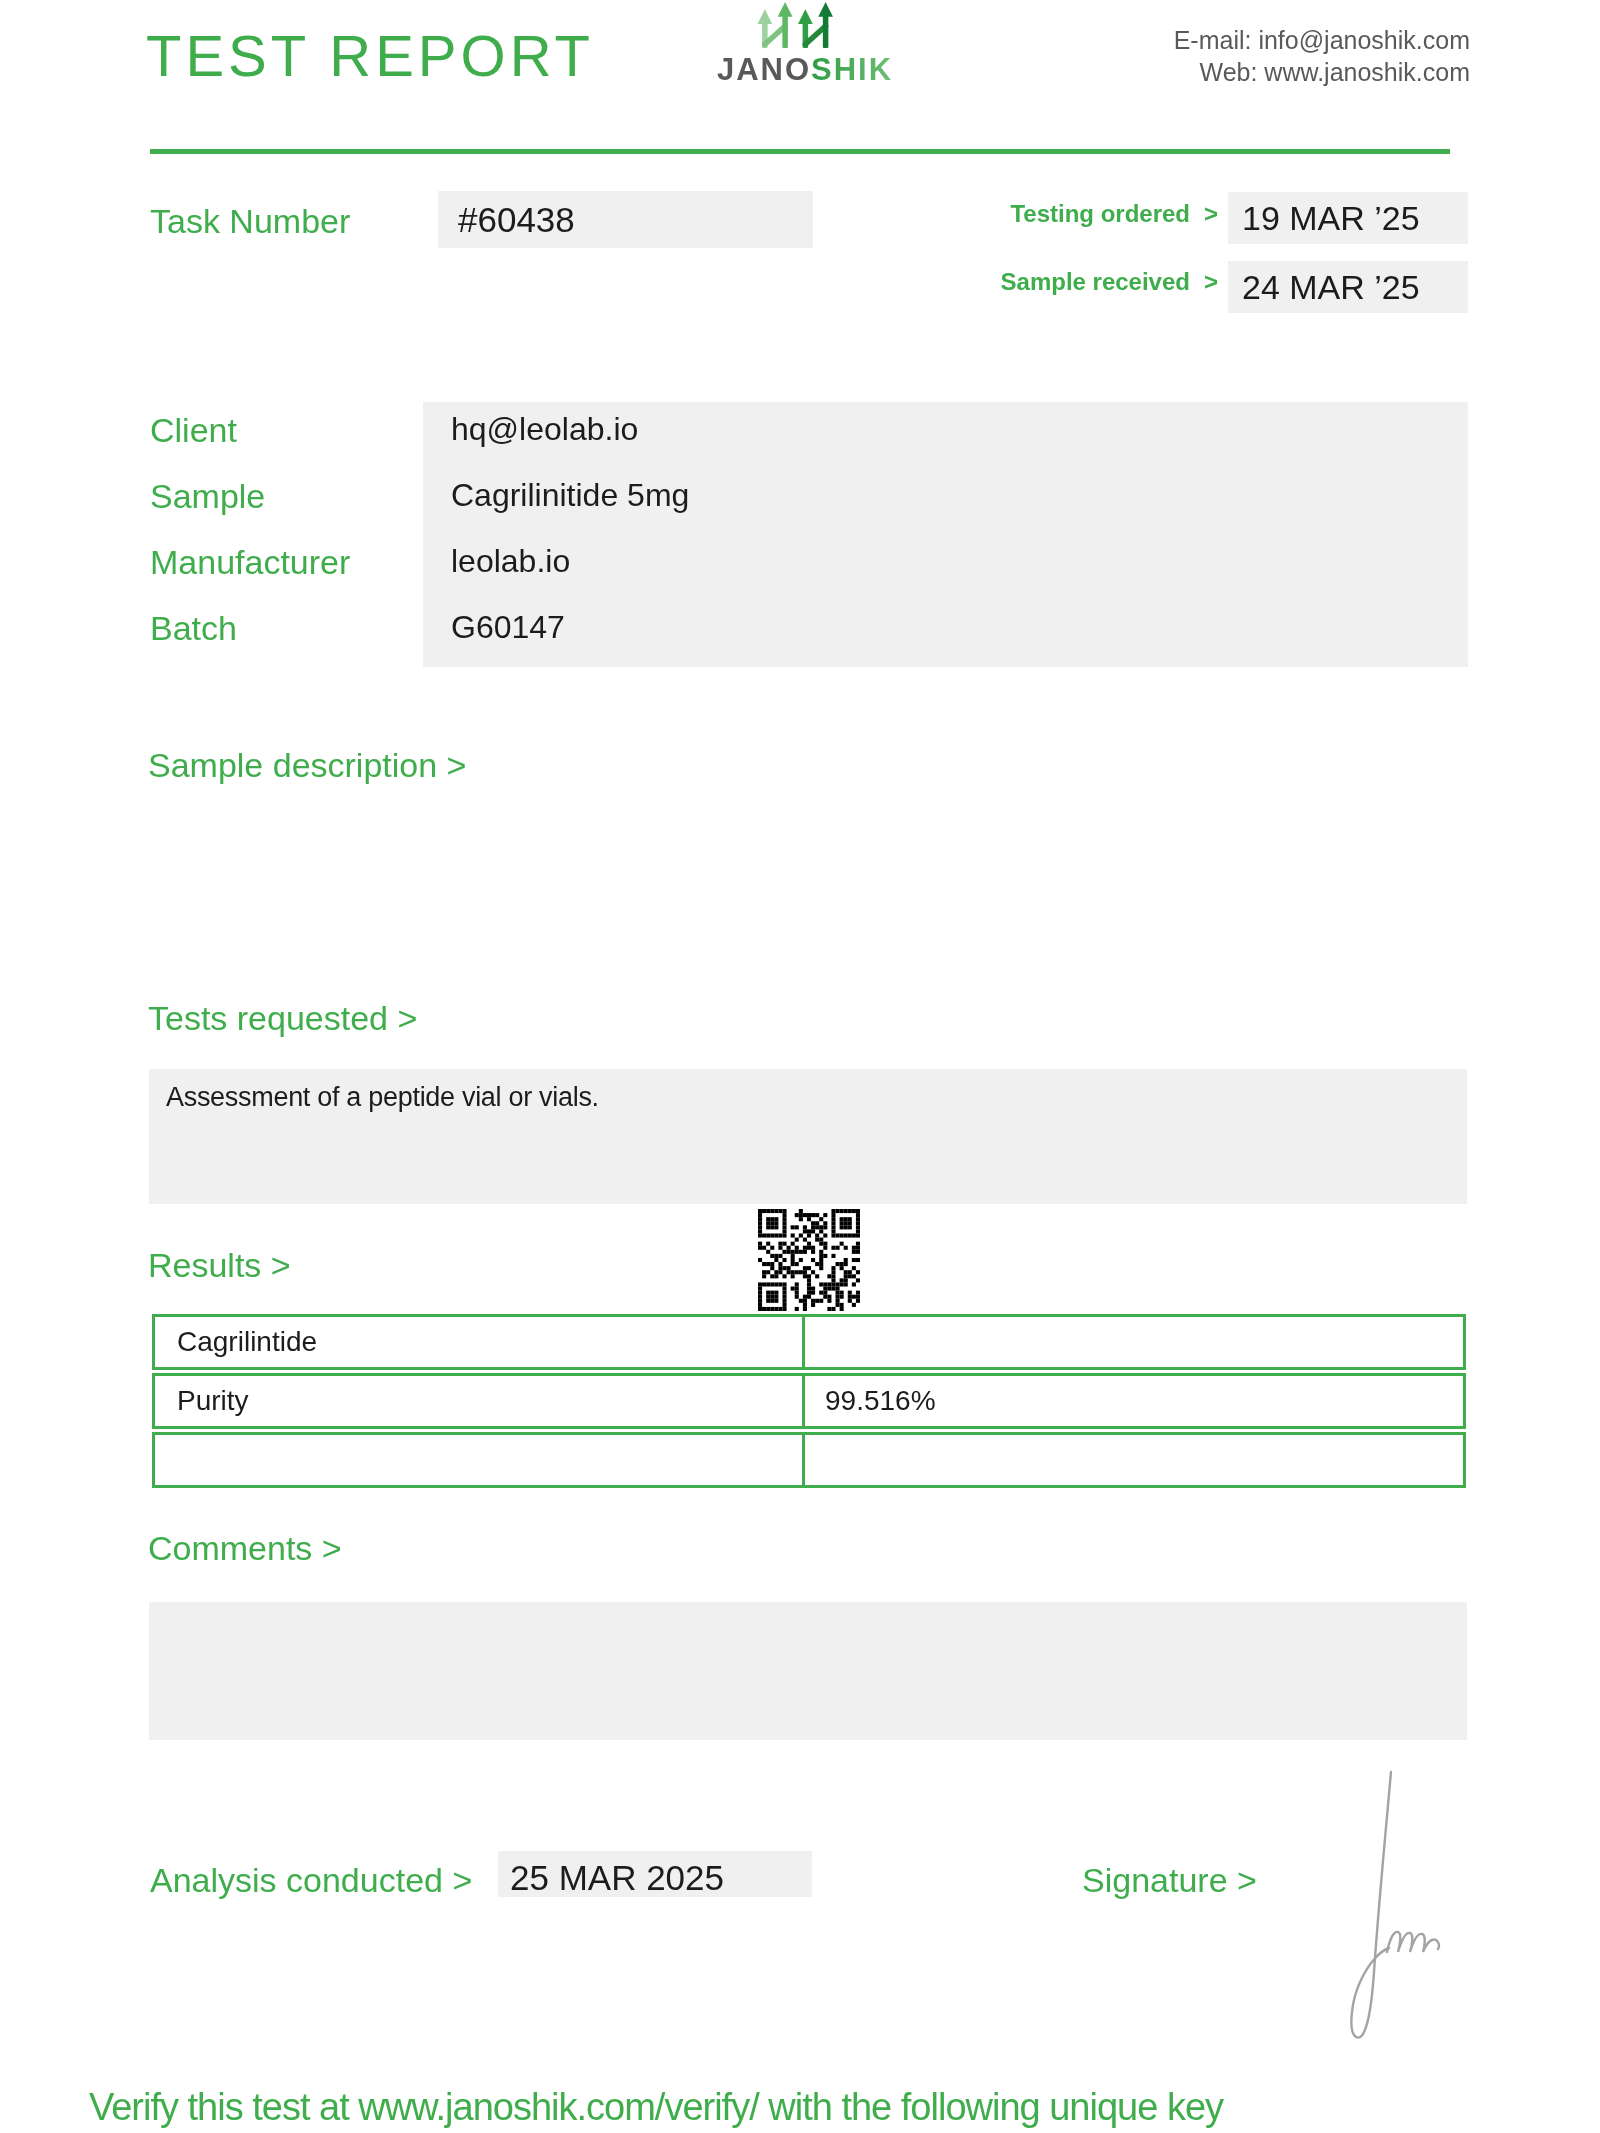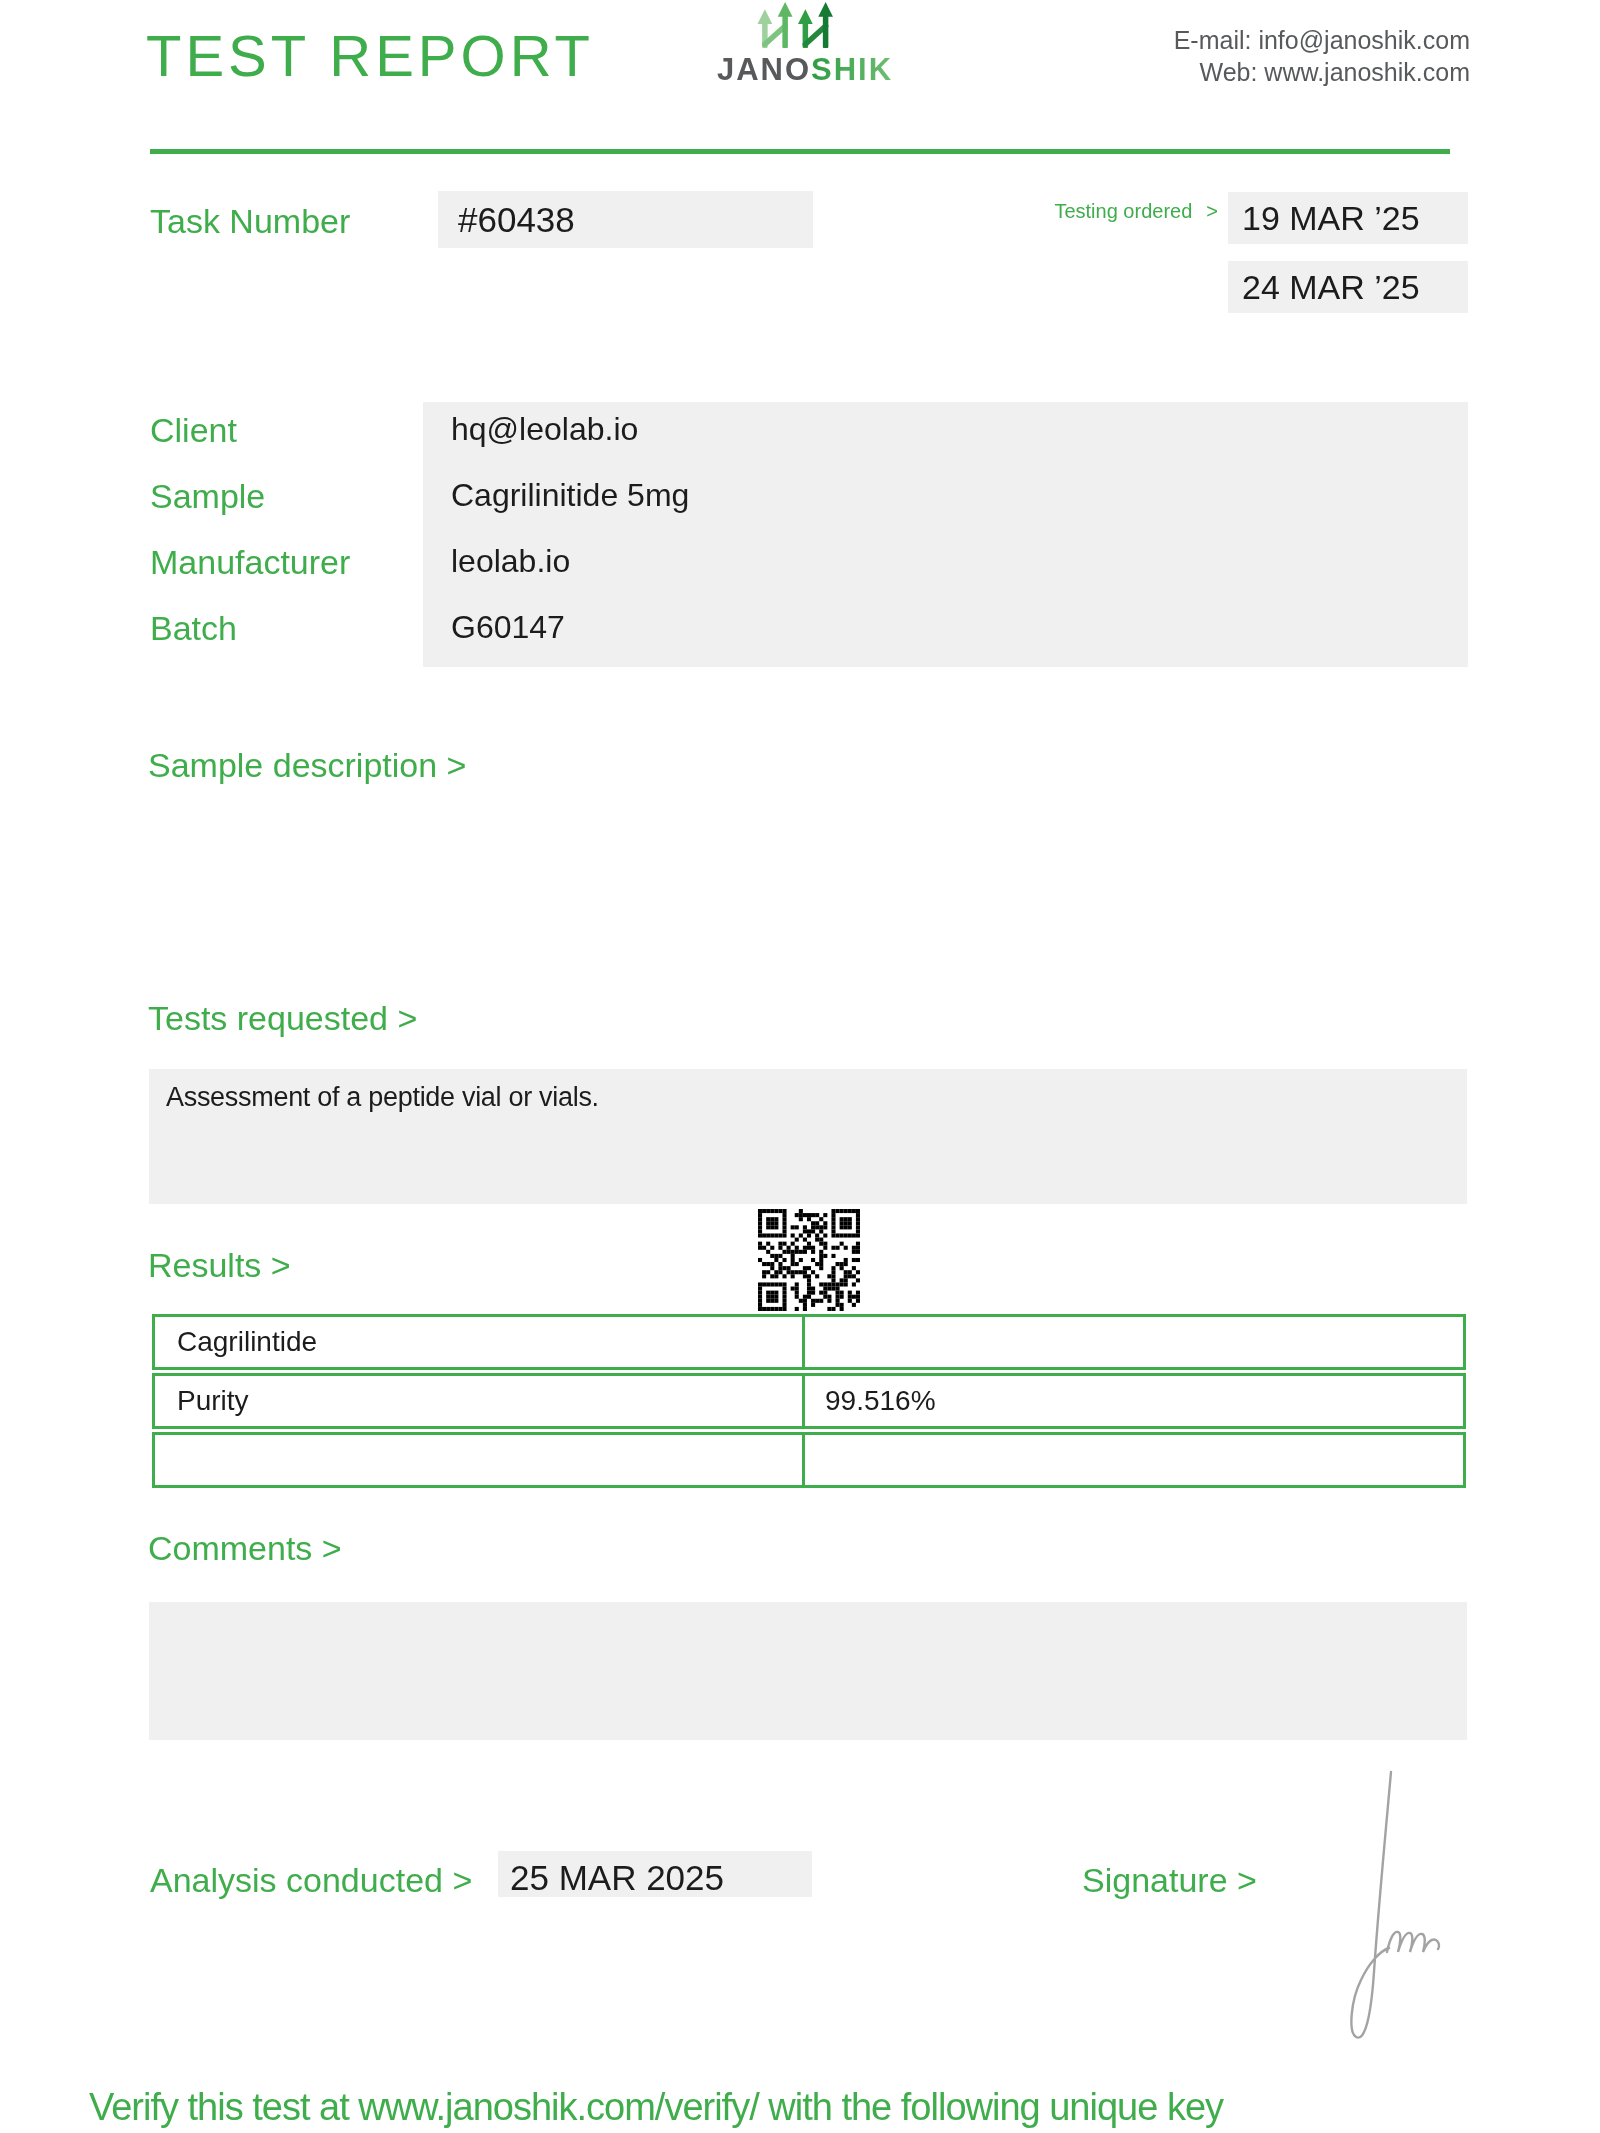--- a/index.html
+++ b/index.html
@@ -26,7 +26,7 @@
   
   .task-label{position:absolute;left:150px;top:202px;font-size:34px;color:var(--accent);white-space:nowrap;}
   .task-box{position:absolute;left:423px;top:191px;width:375px;height:57px;background:var(--box-gray);line-height:57px;padding-left:20px;box-sizing:border-box;font-size:35px;margin-left:15px;}
-  .meta-label{position:absolute;left:700px;width:518px;text-align:right;font-size:20px;color:var(--accent);white-space:nowrap;}
+  .meta-label{position:absolute;left:700px;width:518px;text-align:right;font-size:24px;color:var(--accent);white-space:nowrap;font-weight:bold;}
   .meta-label .arrow{margin-left:14px;}
   .ordered-label{top:200px;}
   .received-label{top:268px;}

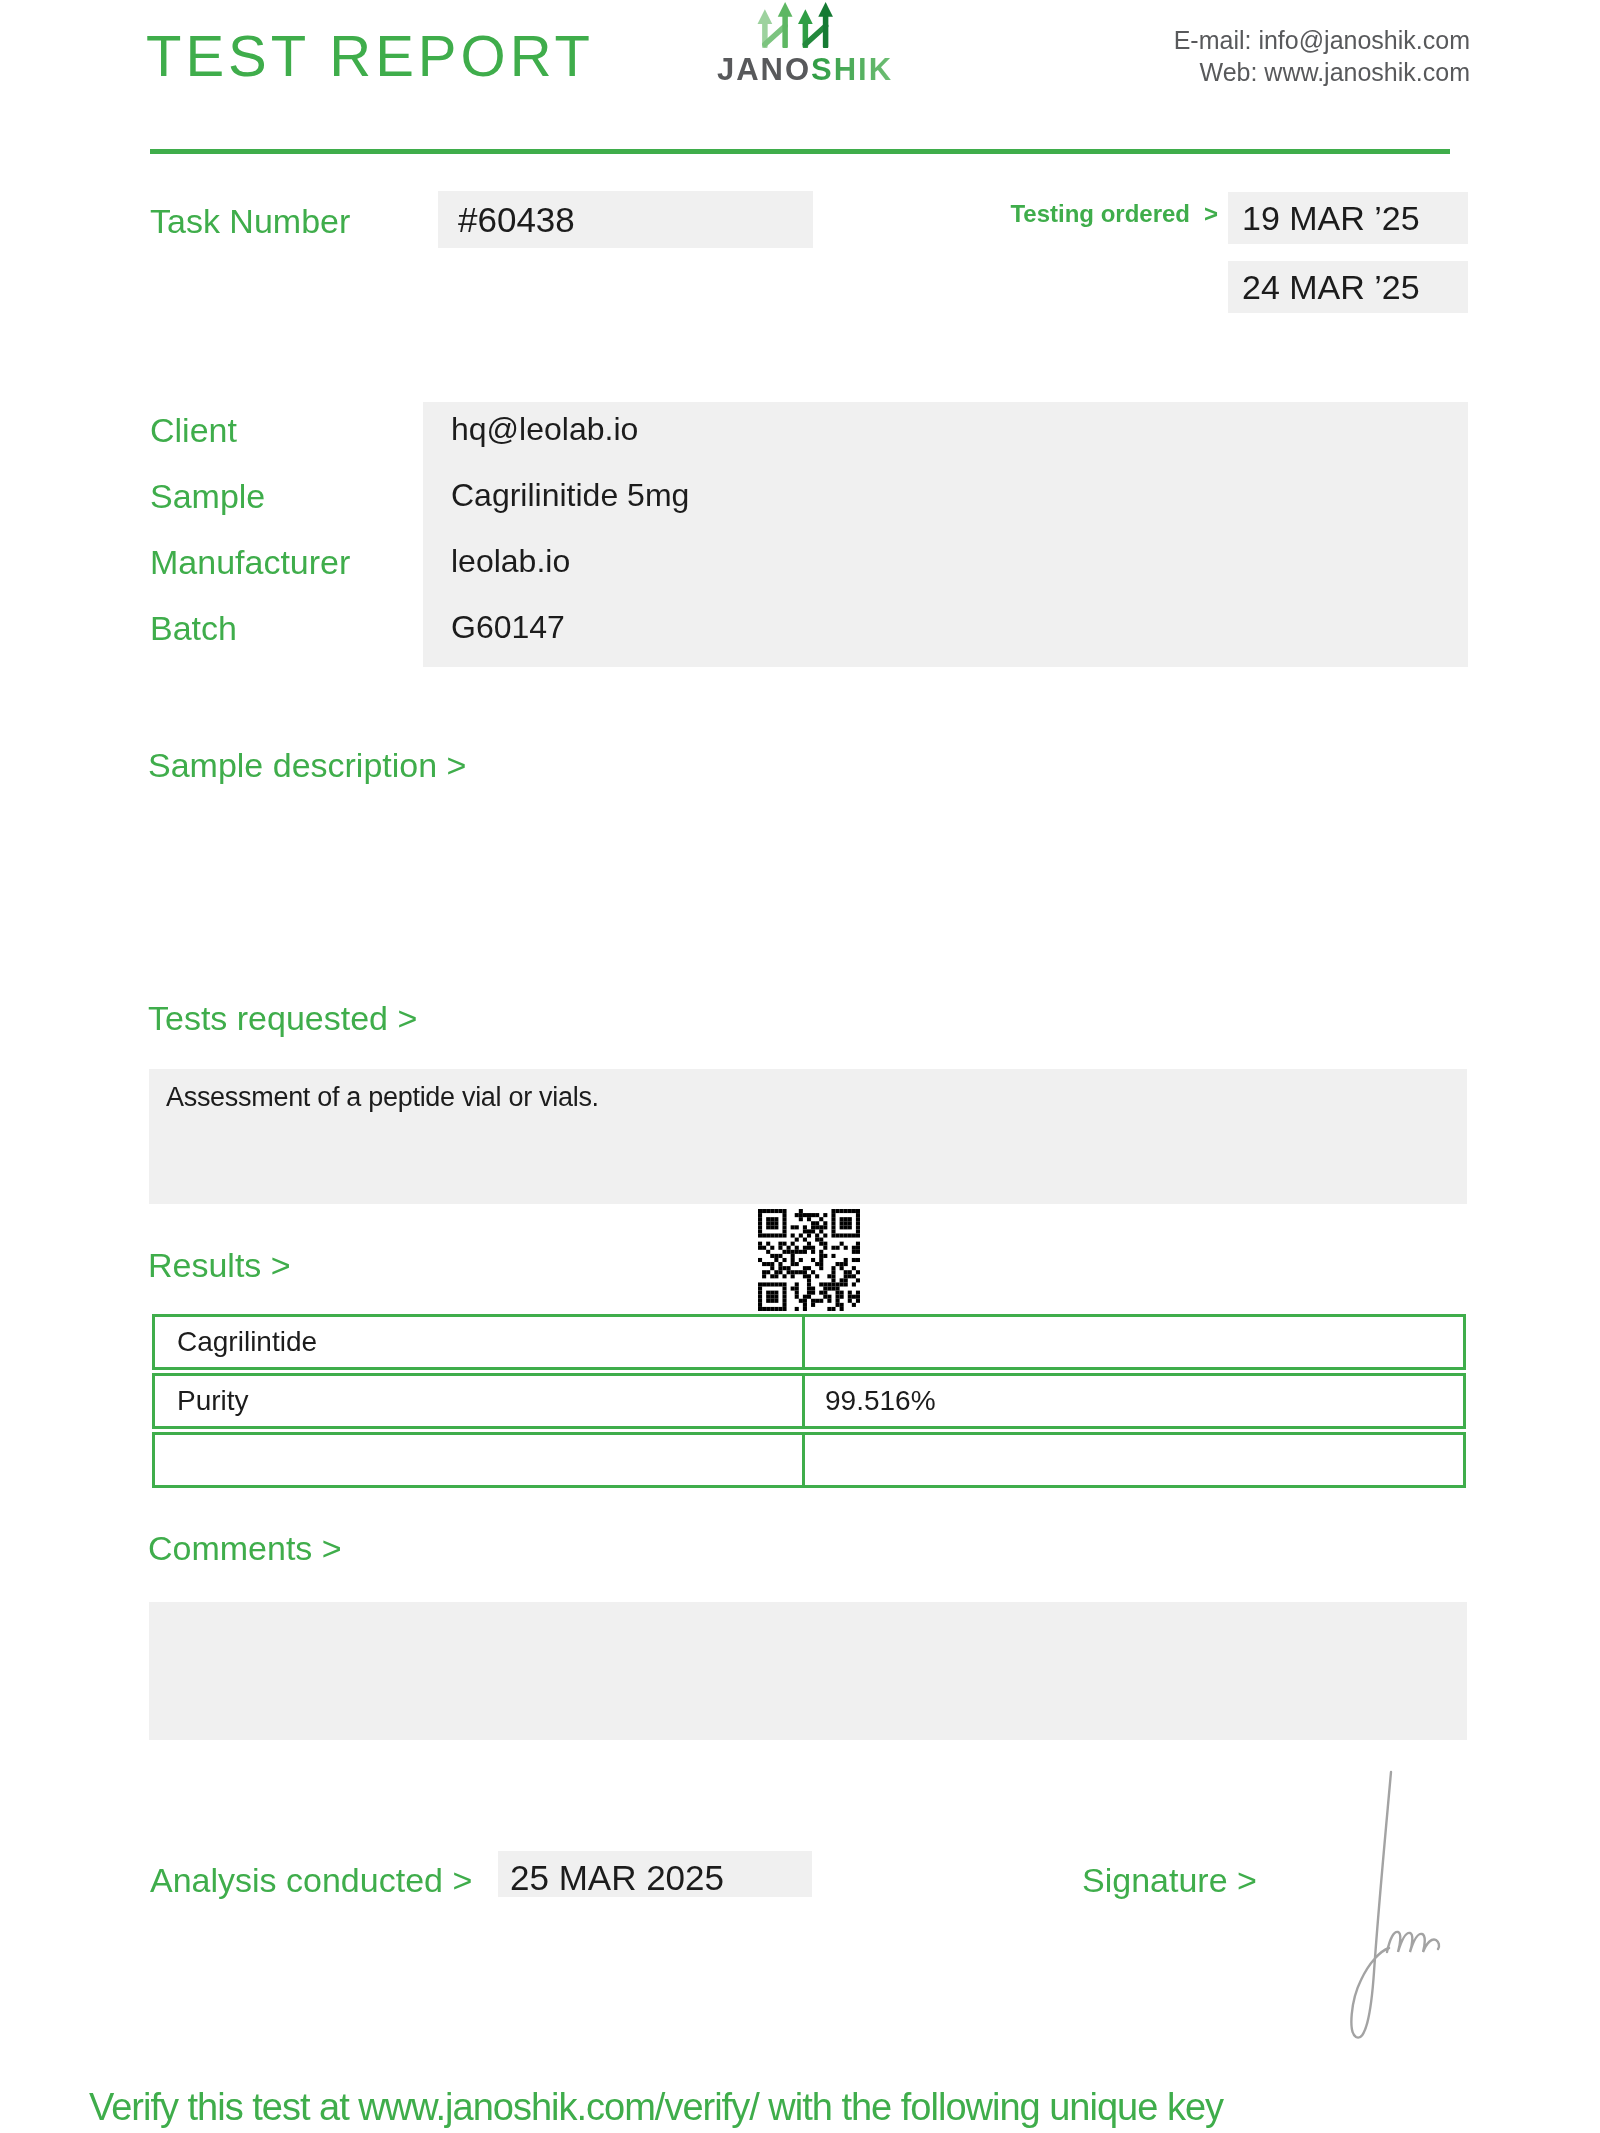--- a/index.html
+++ b/index.html
@@ -118,6 +118,9 @@
     <span>19 MAR ’25</span>
   </div>
 
+  <div class="meta-label received-label">
+    <span>Sample received</span><span class="arrow">&gt;</span>
+  </div>
   <div class="date-box received-box">
     <span>24 MAR ’25</span>
   </div>

